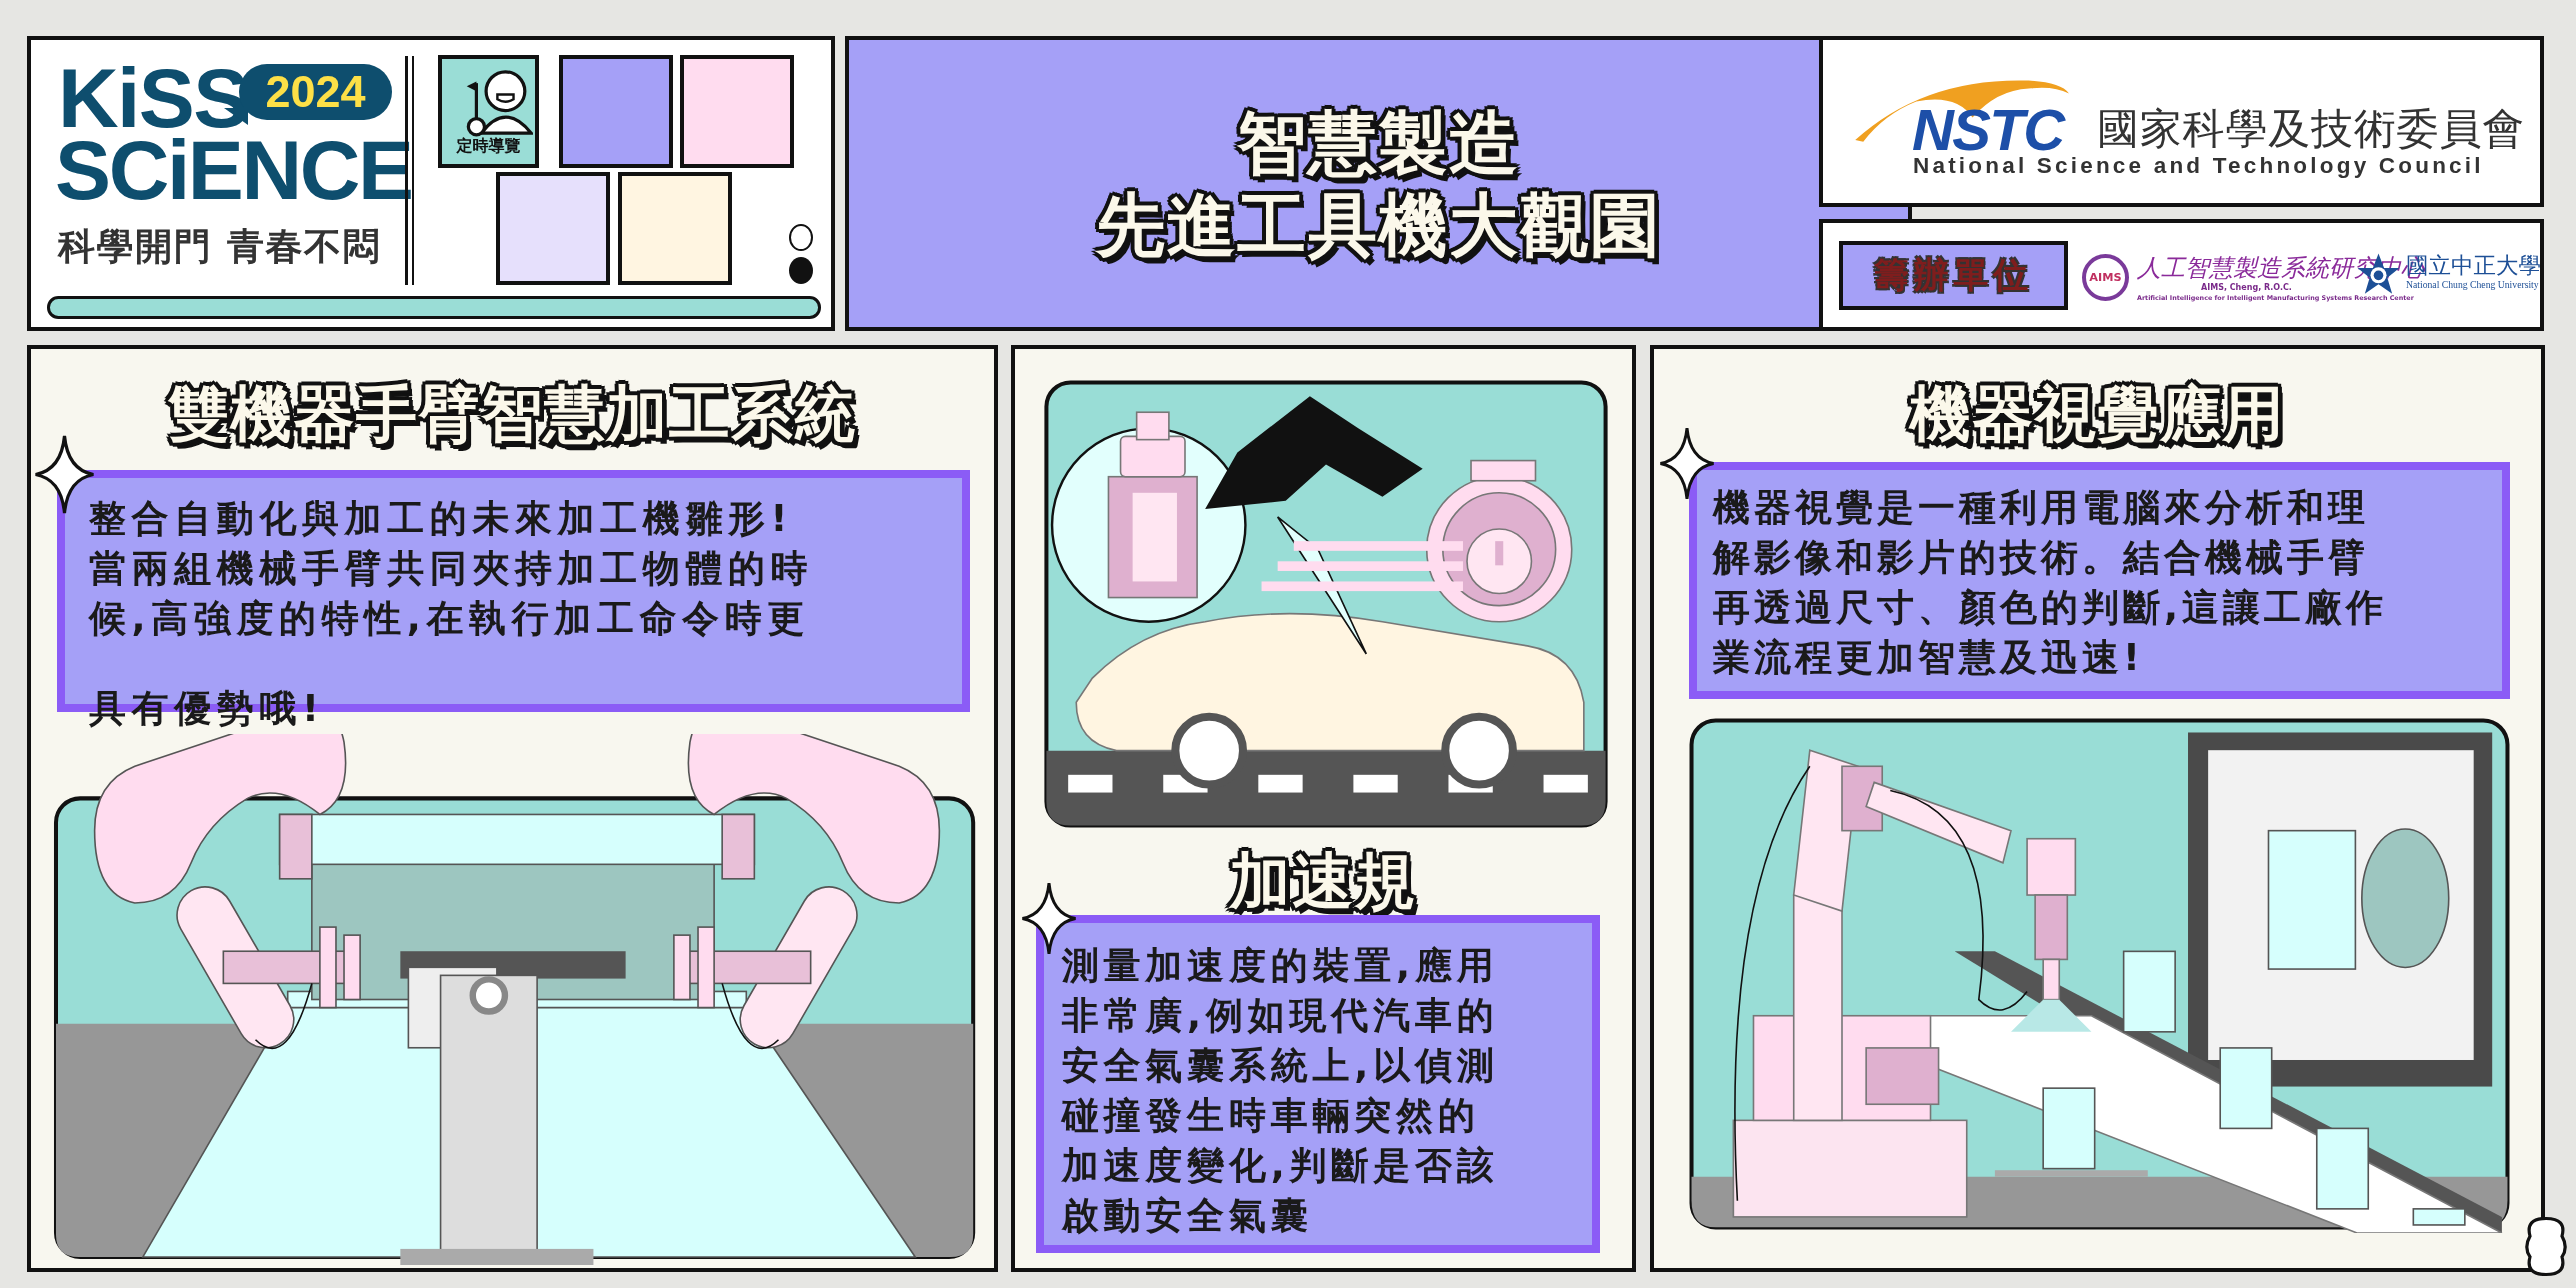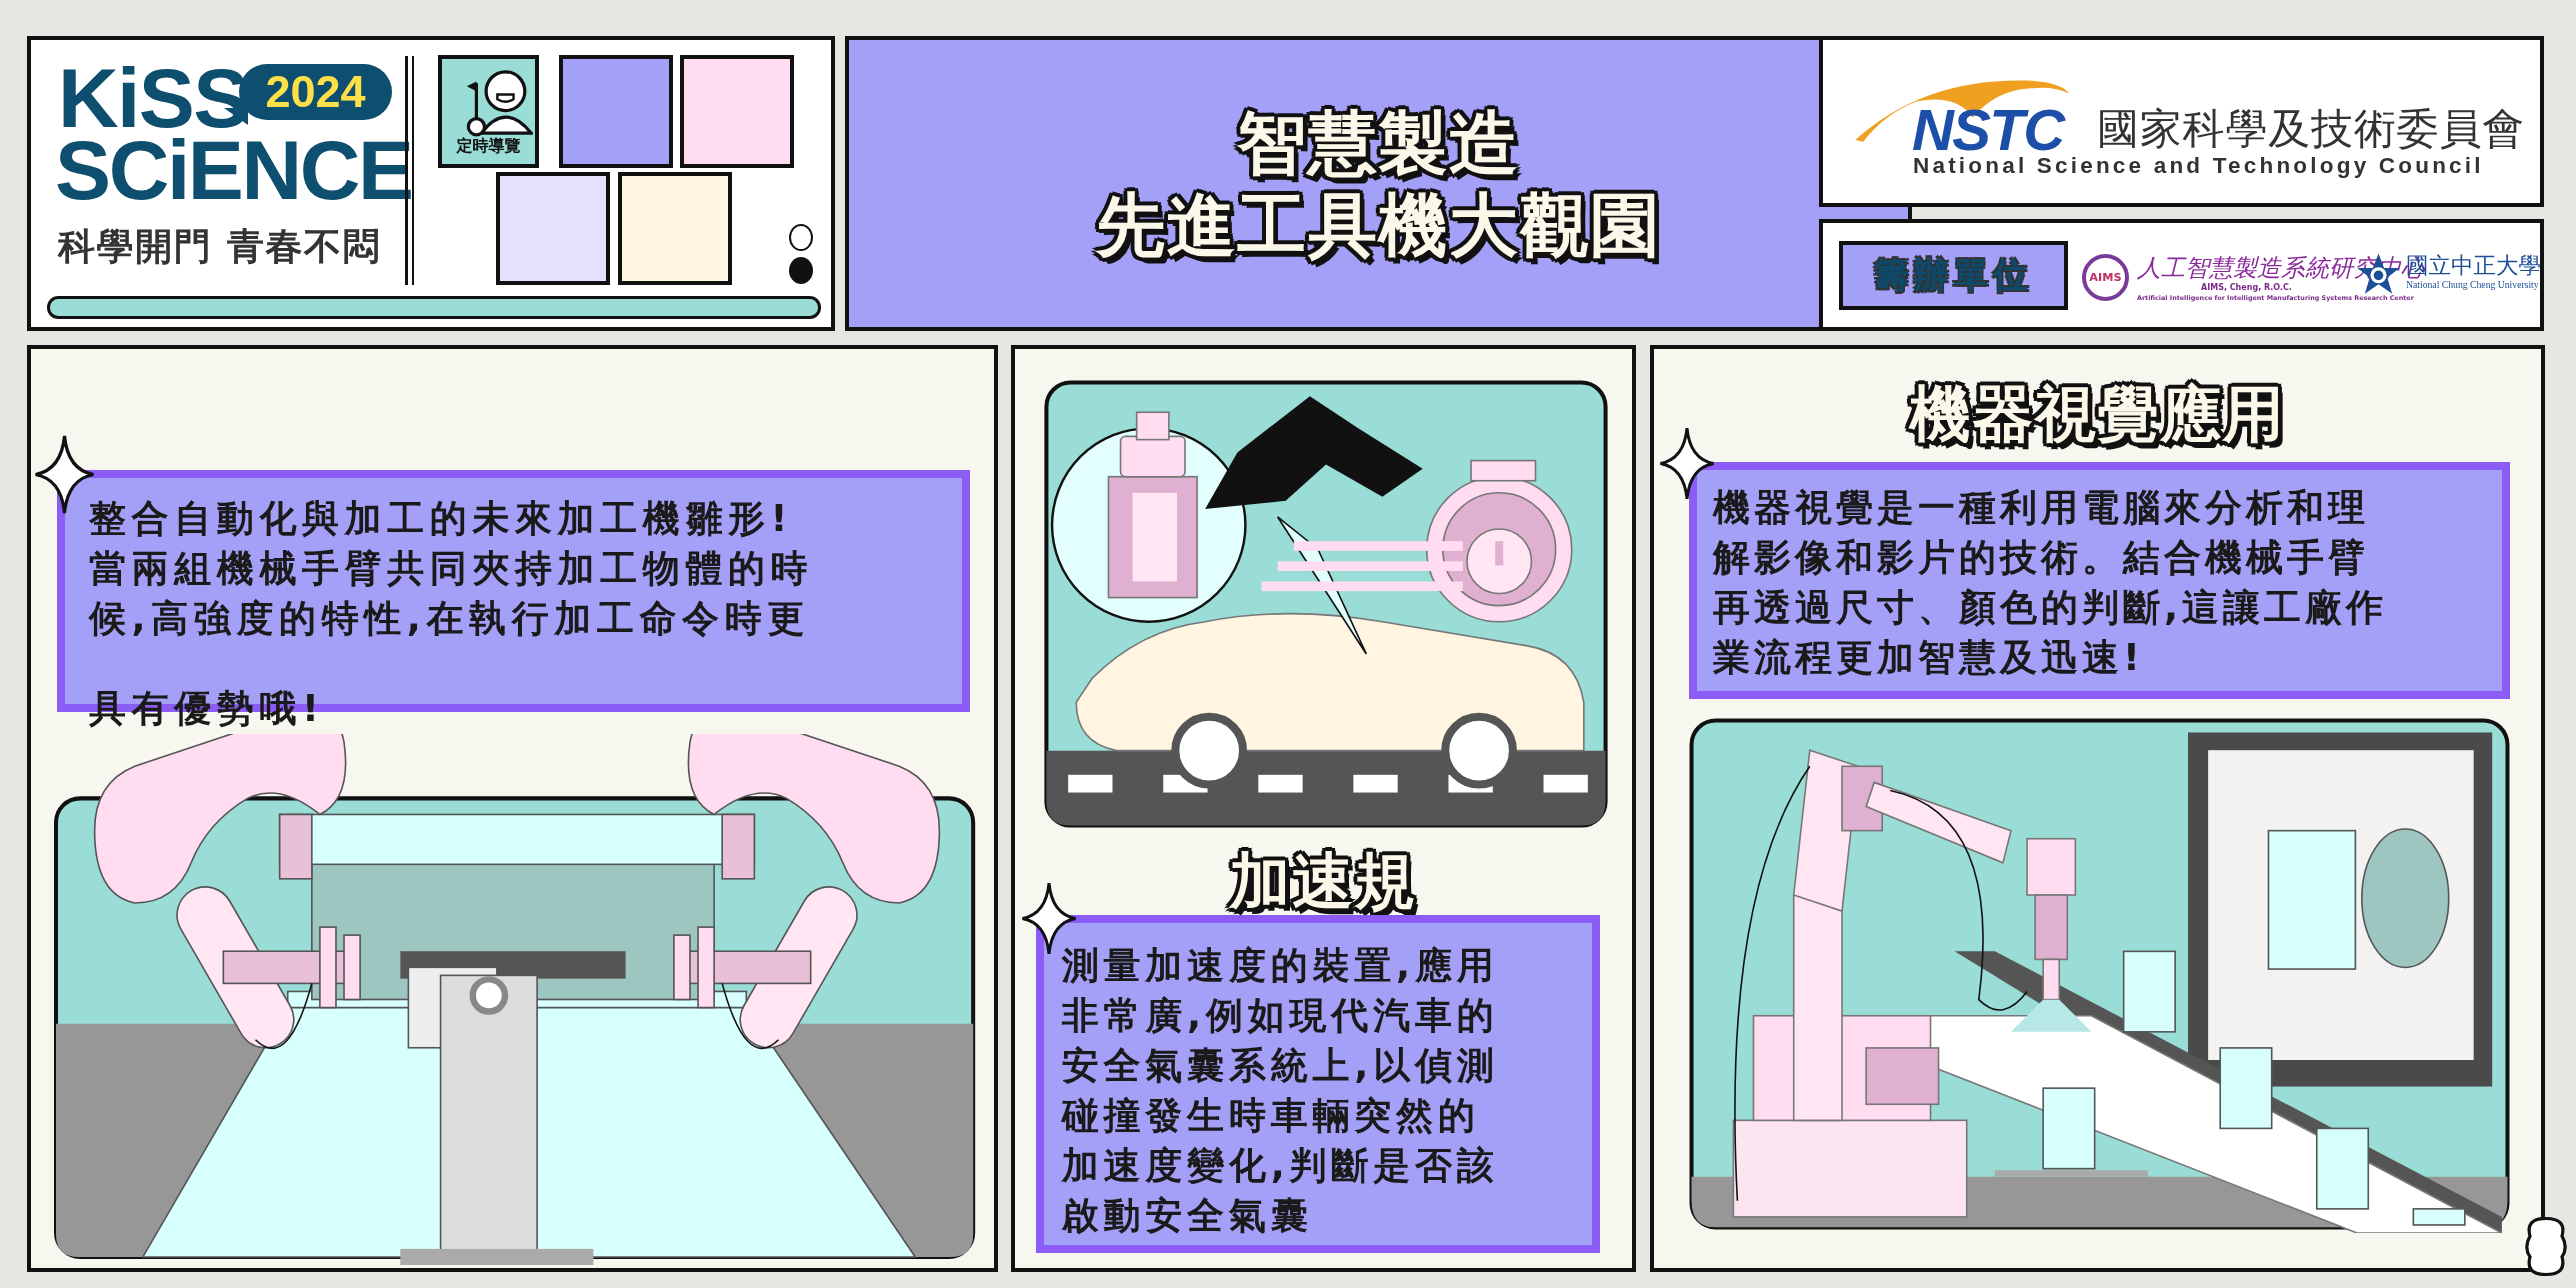--- a/index.html
+++ b/index.html
@@ -85,7 +85,7 @@
 
 <div class="panel white" style="left:1819px; top:219px; width:725px; height:112px;">
   <div class="abs" style="left:16px; top:17.7px; width:229px; height:69px; background:#a5a0f7; border:4px solid #111;">
-    <div style="text-align:center; font-size:35px; font-weight:bold; line-height:61px; color:#0c4a6e; letter-spacing:4.8px;
+    <div style="text-align:center; font-size:35px; font-weight:bold; line-height:61px; color:#7f1d1d; letter-spacing:4.8px;
                 text-shadow:-1.6px -1.6px 0 #333,1.6px -1.6px 0 #333,-1.6px 1.6px 0 #333,1.6px 1.6px 0 #333;">籌辦單位</div>
   </div>
 

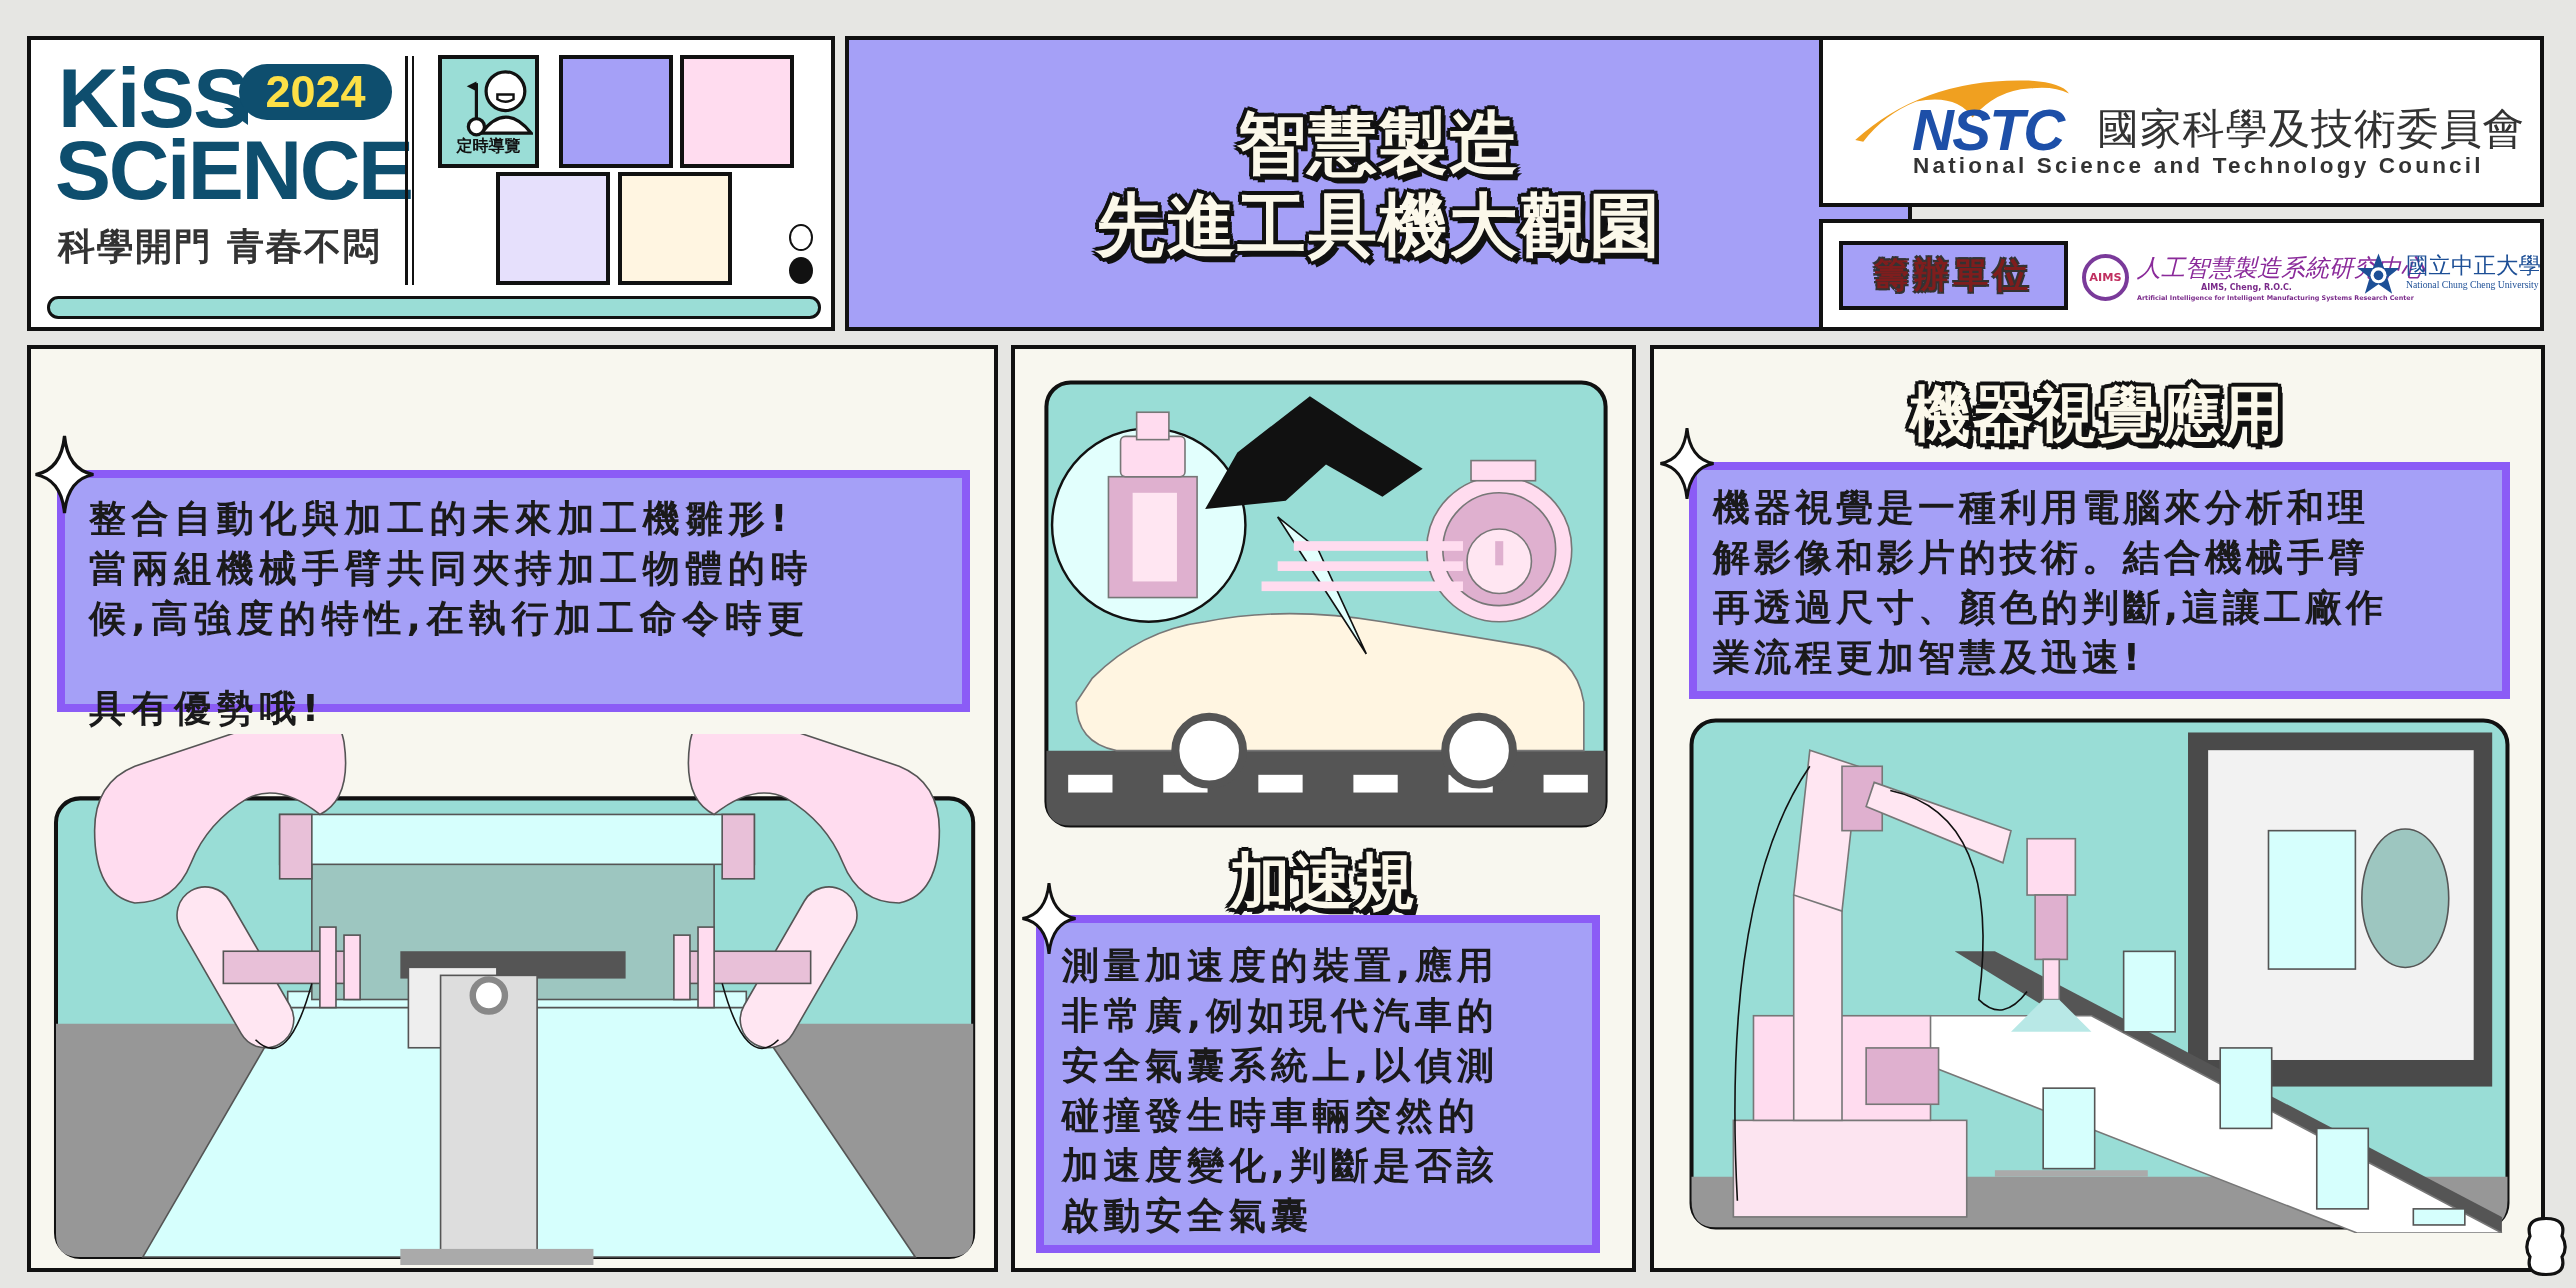--- a/index.html
+++ b/index.html
@@ -106,6 +106,7 @@
 </div>
 
 <div class="panel cream" style="left:27px; top:345px; width:971px; height:927px;">
+  <div class="abs outline-title" style="left:0; right:0; top:24px; font-size:61px; line-height:81px;">雙機器手臂智慧加工系統</div>
 
   <div class="desc-box" style="left:26px; top:121px; width:913px; height:242px; padding:16px 24px;">
     <div class="body-text" style="white-space:nowrap;">整合自動化與加工的未來加工機雛形!</div>

